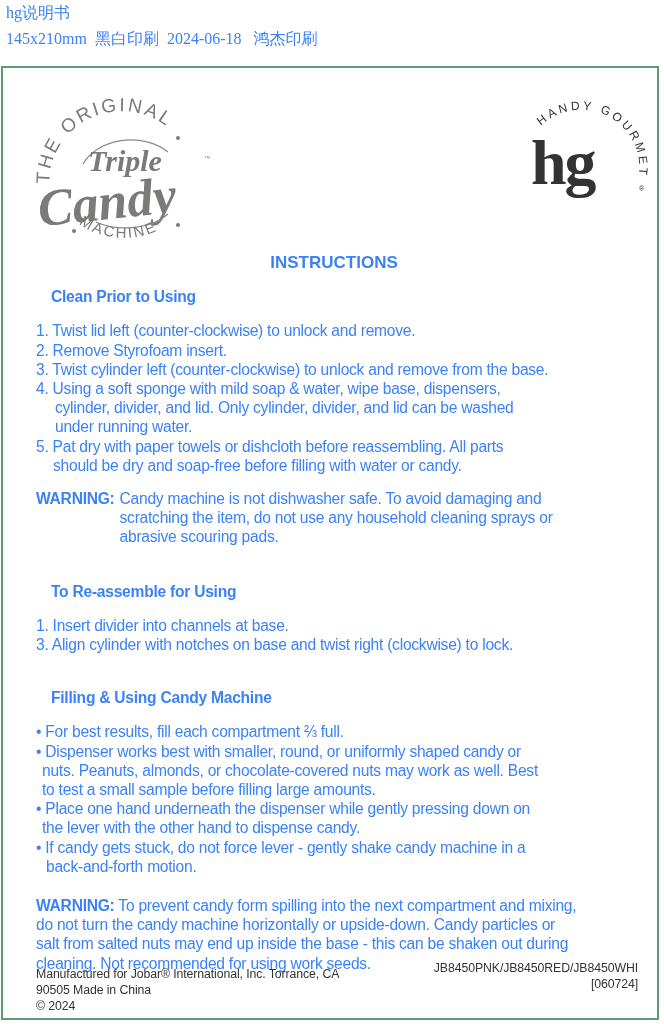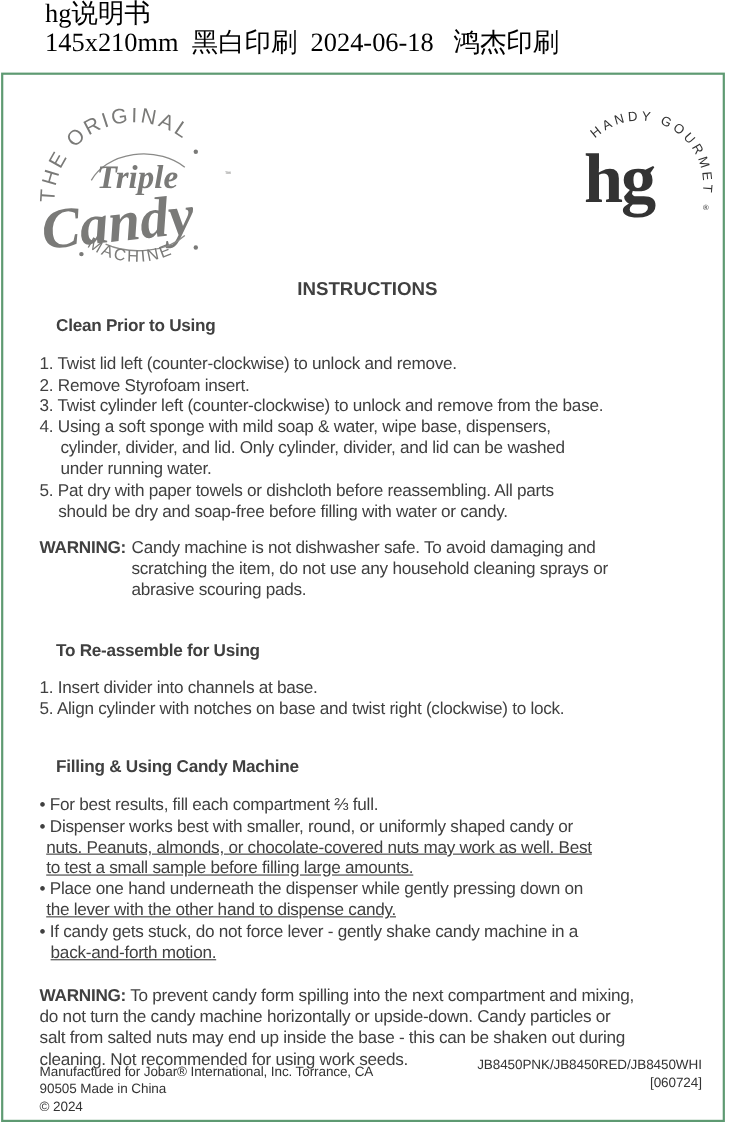--- a/index.html
+++ b/index.html
@@ -9,7 +9,7 @@
   }
   .print-header {
     position: absolute; left: 6px; top: 0; font-family: "Liberation Serif", "DejaVu Serif", serif;
-    color: #000000; font-size: 24px; line-height: 26px; margin-left: 35px;
+    color: #3b82f6; font-size: 16px; line-height: 26px;
   }
   .print-header .line { white-space: pre; }
   .frame {

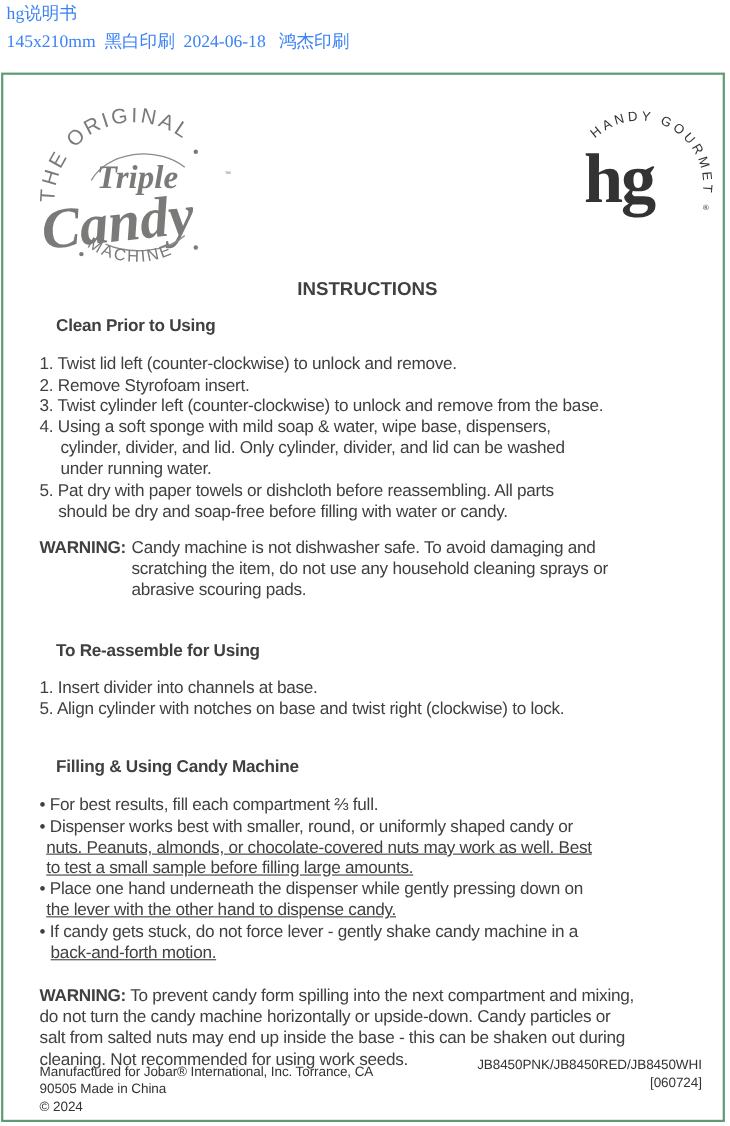--- a/index.html
+++ b/index.html
@@ -24,7 +24,7 @@
   }
   .content {
     position: absolute; left: 36px; top: 248px; width: 610px;
-    font-size: 15.6px; line-height: 19.2px; color: #404040;
+    font-size: 15.6px; line-height: 19.2px; color: #3b82f6;
     font-family: "Liberation Sans", "DejaVu Sans", sans-serif;
     letter-spacing: -0.25px;
   }

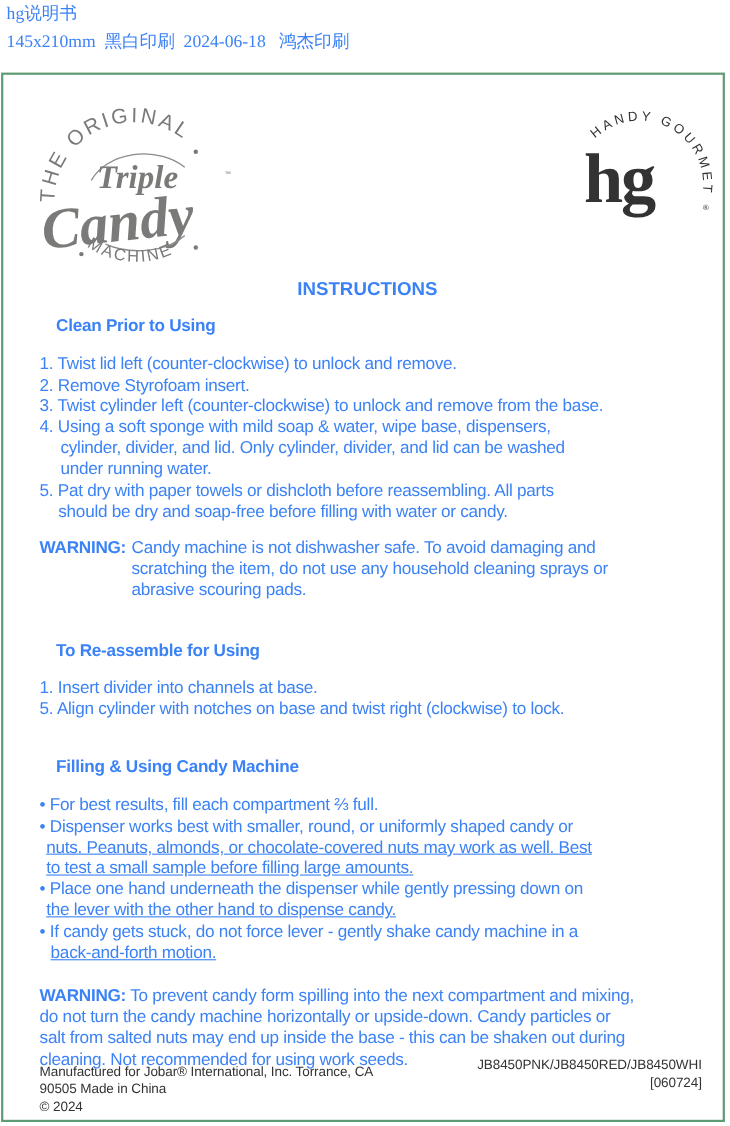--- a/index.html
+++ b/index.html
@@ -131,7 +131,7 @@
   <div>
     <div class="section-h">To Re-assemble for Using</div>
     <div class="item"><span>1. Insert divider into channels at base.</span></div>
-    <div class="item"><span>5. Align cylinder with notches on base and twist right (clockwise) to lock.</span></div>
+    <div class="item"><span>3. Align cylinder with notches on base and twist right (clockwise) to lock.</span></div>
   </div>
 
   <div class="gap-m"></div>

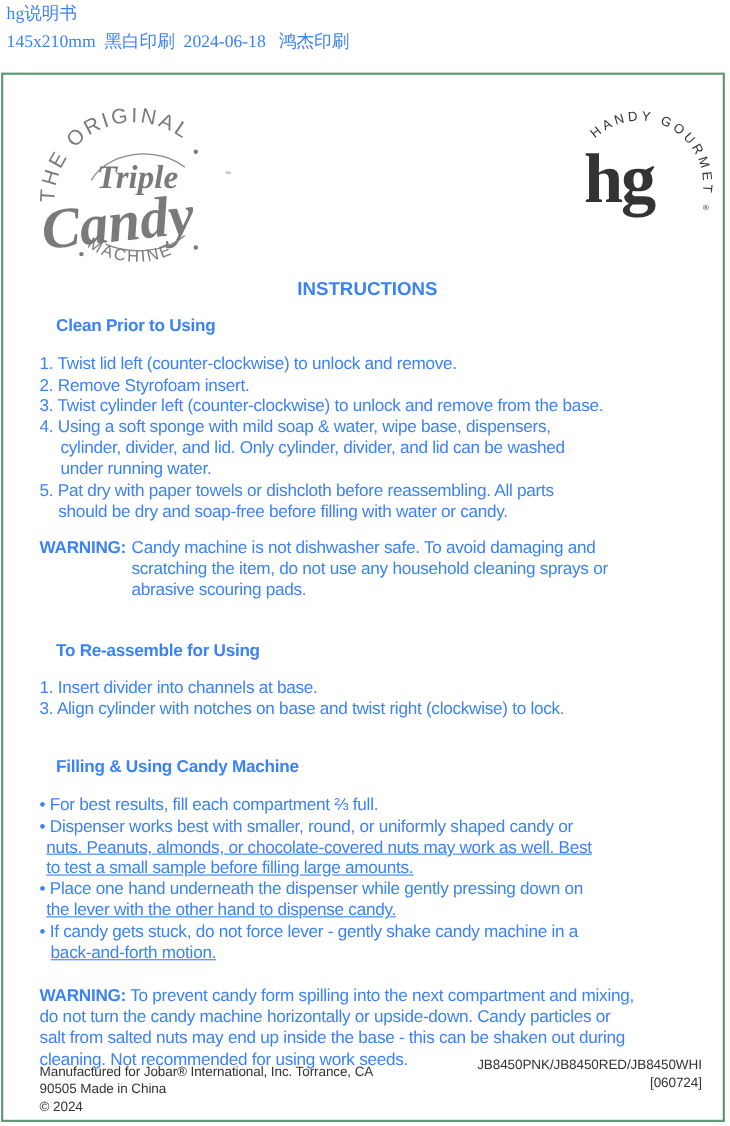--- a/index.html
+++ b/index.html
@@ -37,7 +37,7 @@
   .item .cont { display: block; padding-left: 19px; }
   .item.n5 .cont { padding-left: 17px; }
   .bul { margin: 0; }
-  .bul .cont { display: block; padding-left: 6px; text-decoration: underline; }
+  .bul .cont { display: block; padding-left: 6px; }
   .warn1 { margin-top: 14px; display: flex; }
   .warn1 .lbl { font-weight: bold; white-space: nowrap; padding-right: 5px; }
   .gap-s { height: 20px; }

